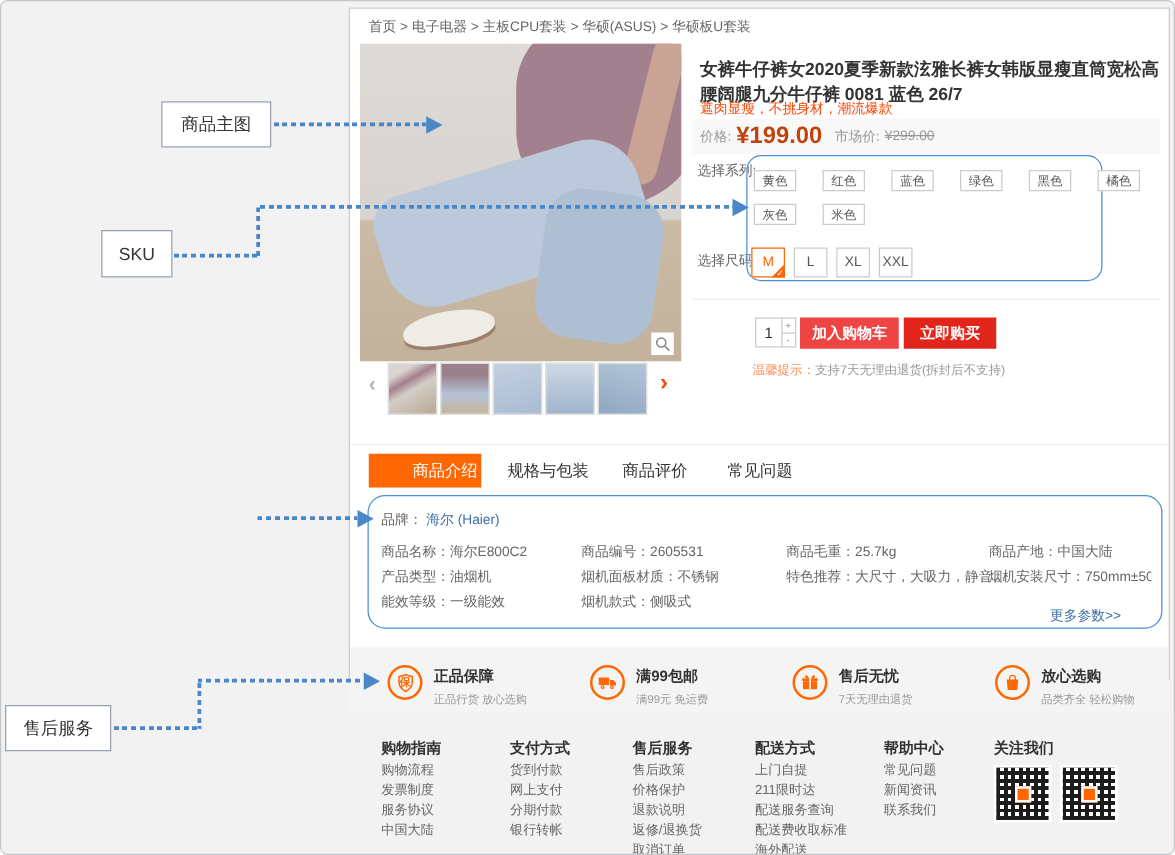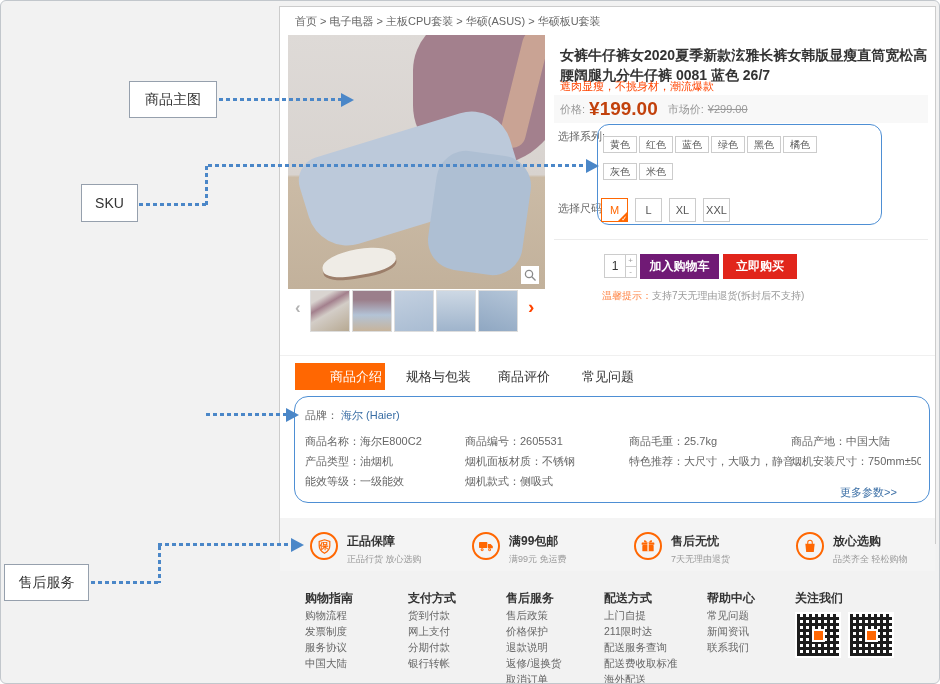--- a/index.html
+++ b/index.html
@@ -53,7 +53,7 @@
   .sku-caption { position:absolute; font-size:11px; color:#666; }
   .sku-frame { position:absolute; left:317px; top:117px; width:285px; height:101px;
                border:1px solid #4e8fd4; border-radius:12px; }
-  .chip-row { position:absolute; display:flex; gap:2px; }
+  .chip-row { position:absolute; display:flex; gap:21px; }
   .chip { height:17px; padding:0 6px; border:1px solid #ccc; background:#fff; font-size:10px;
           color:#555; display:flex; align-items:center; cursor:pointer; }
   .size-chip { position:relative; width:27px; height:24px; border:1px solid #ccc; background:#fff;

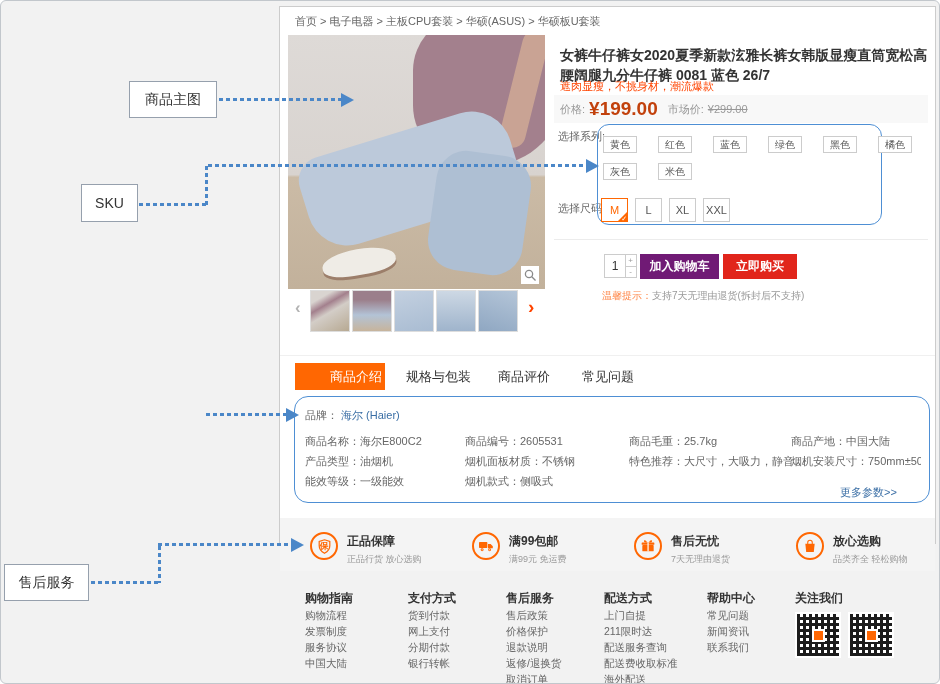--- a/index.html
+++ b/index.html
@@ -72,7 +72,7 @@
   .spin-btn + .spin-btn { border-top:1px solid #ccc; }
   .btn { position:absolute; top:247px; height:25px; color:#fff; font-size:12px; font-weight:bold;
          display:flex; align-items:center; justify-content:center; cursor:pointer; }
-  .btn-cart { left:360px; width:79px; background:#701a75; }
+  .btn-cart { left:360px; width:79px; background:#ef4444; }
   .btn-buy { left:443px; width:74px; background:#e1251b; }
   .tip { position:absolute; left:322px; top:282px; font-size:10px; color:#999; }
   .tip b { color:#ff8a4d; font-weight:normal; }

